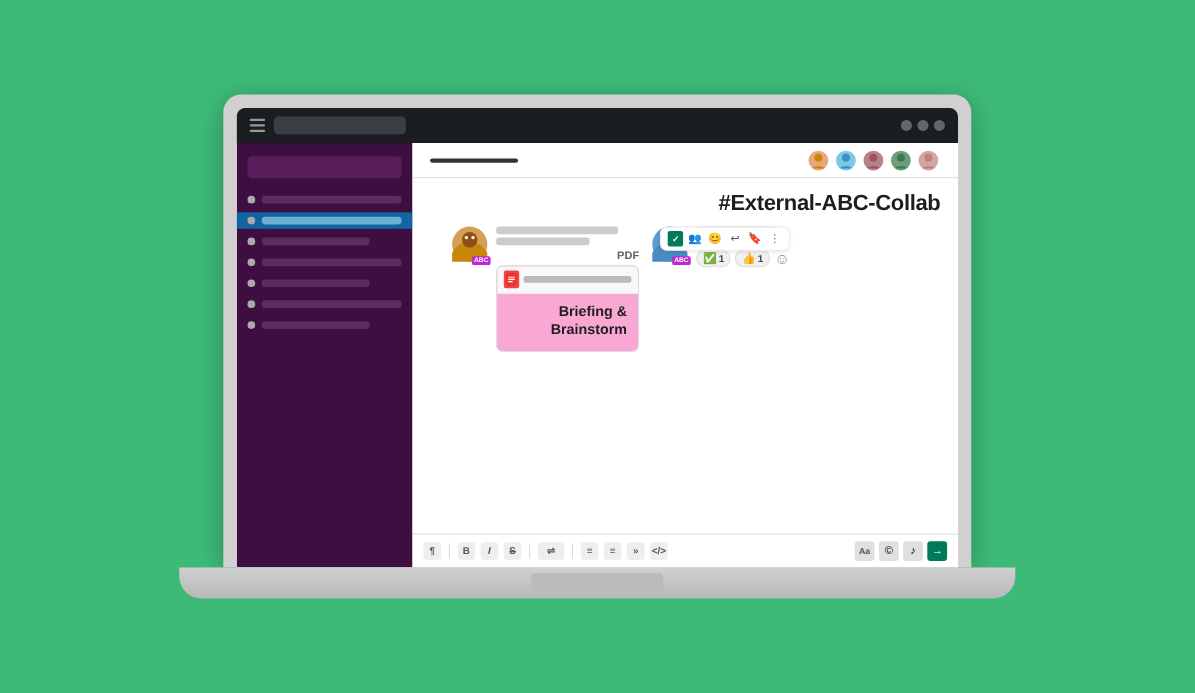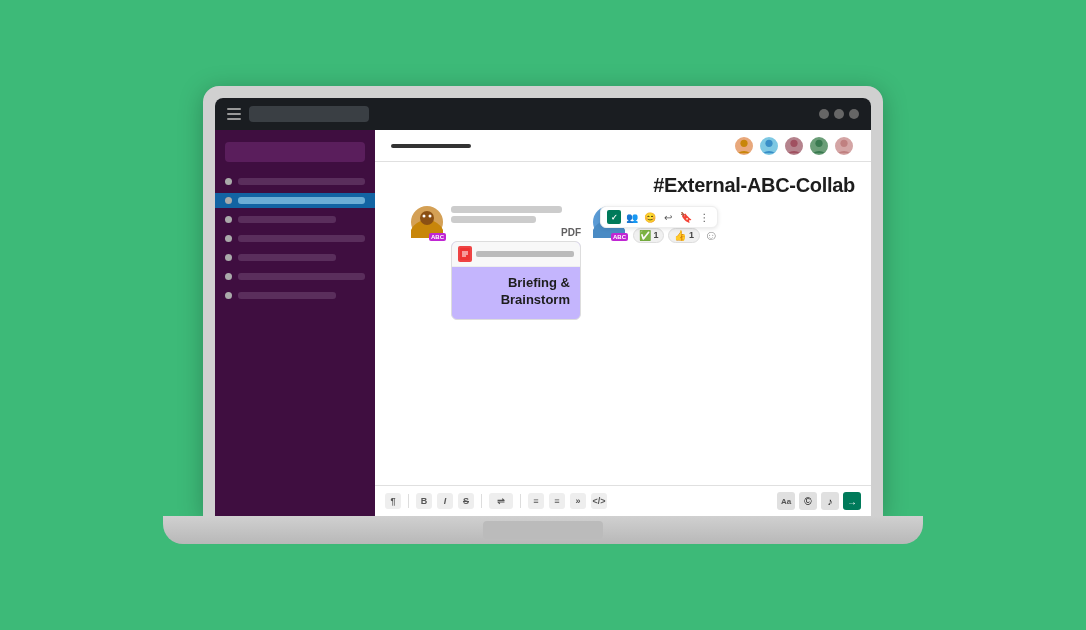--- a/index.html
+++ b/index.html
@@ -308,7 +308,7 @@
       border-radius: 6px;
       width: 130px;
       overflow: hidden;
-      background: #c4b5fd;
+      background: #f9a8d4;
     }
 
     .pdf-card-header {

